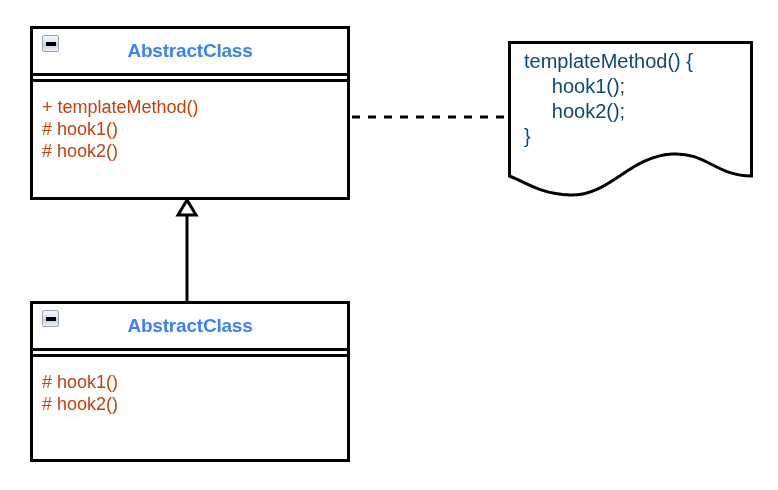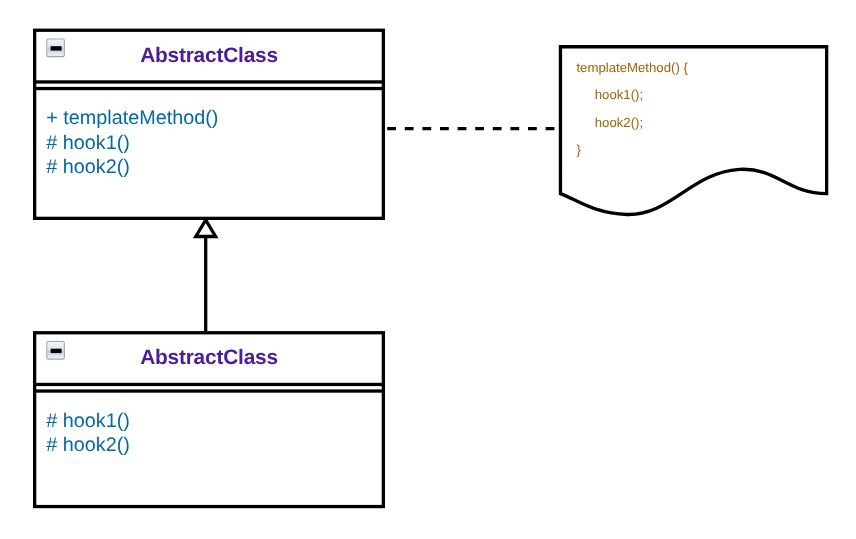--- a/index.html
+++ b/index.html
@@ -34,7 +34,7 @@
   .uml-title {
     font-size: 19px;
     font-weight: bold;
-    color: #4c1d95;
+    color: #3b82f6;
     letter-spacing: -0.2px;
     text-align: center;
     white-space: nowrap;

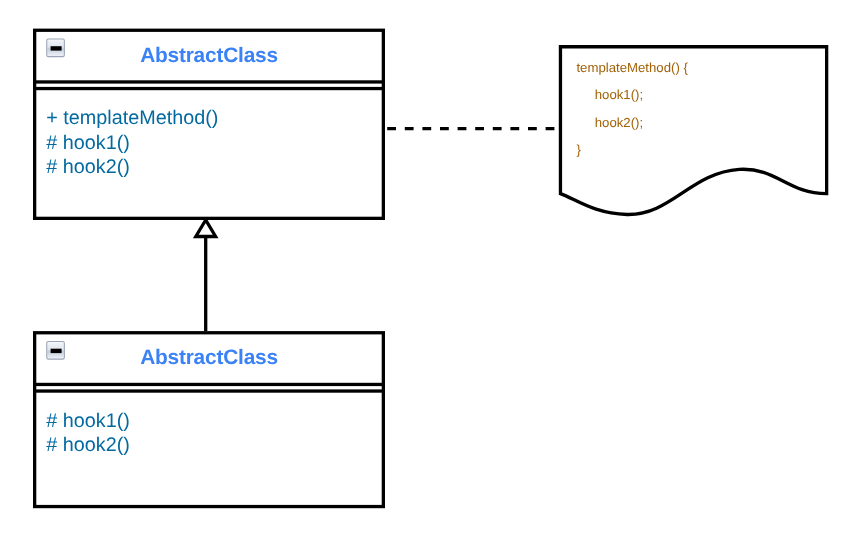--- a/index.html
+++ b/index.html
@@ -95,9 +95,9 @@
     position: absolute;
     left: 16px;
     top: 8px;
-    font-size: 12px;
+    font-size: 20px;
     line-height: 25px;
-    color: #a16207;
+    color: #0c4a6e;
     white-space: pre;
   }
 

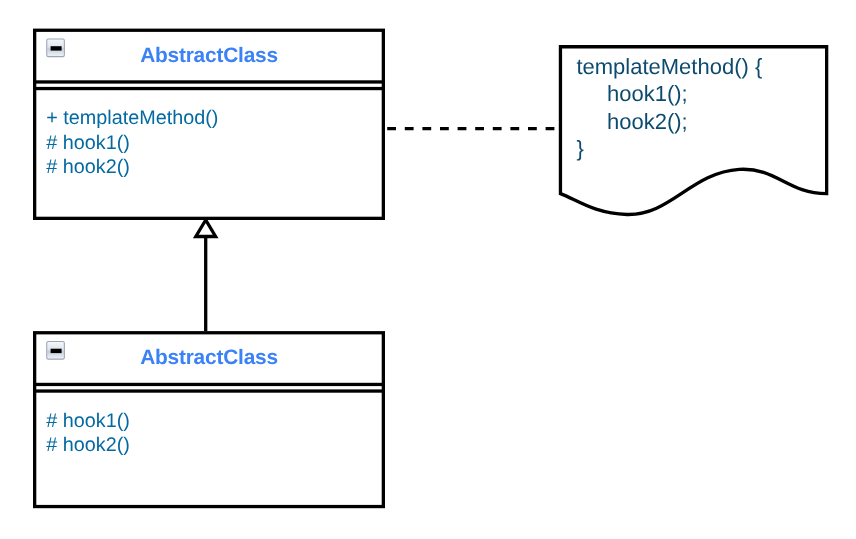--- a/index.html
+++ b/index.html
@@ -83,7 +83,7 @@
   .uml-member {
     font-size: 18px;
     line-height: 22px;
-    color: #0369a1;
+    color: #c2410c;
     white-space: pre;
   }
 

